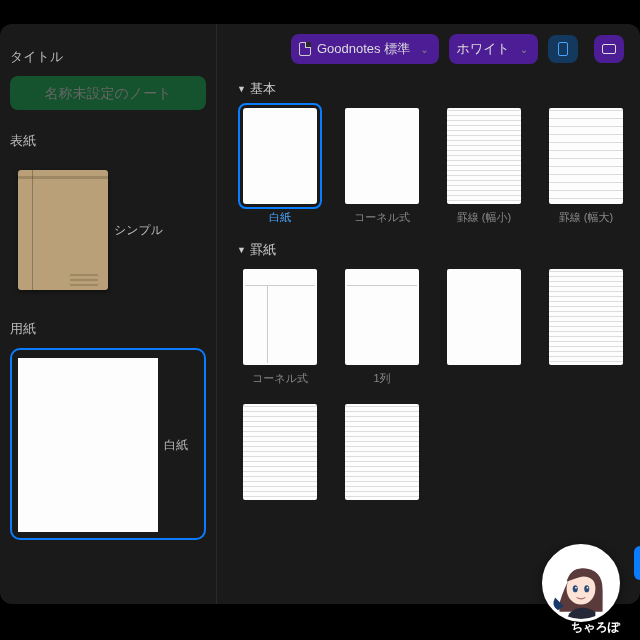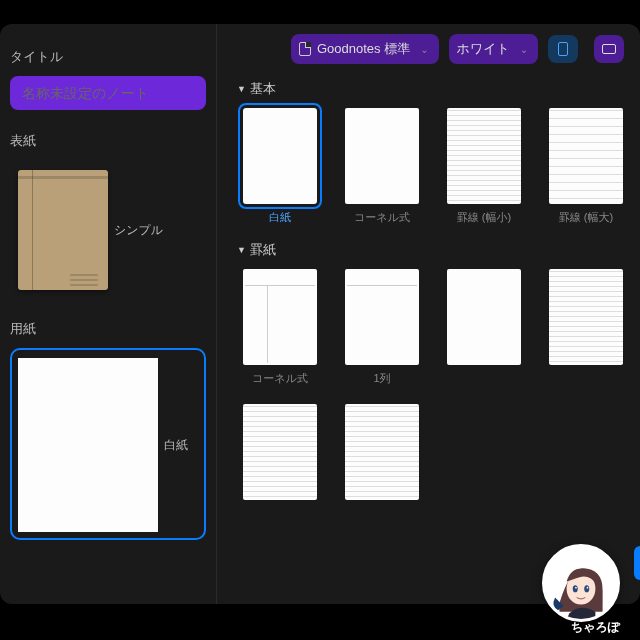--- a/index.html
+++ b/index.html
@@ -31,12 +31,13 @@
   .section-label { font-size: 13px; color: #bbb; margin-top: 12px; }
   .title-input {
     width: 100%;
-    background: #6d28d9;
+    background: #14532d;
     border: none;
     border-radius: 8px;
     padding: 9px 12px;
     color: #ddd;
     font-size: 14px;
+    text-align: center;
   }
   .title-input::placeholder { color: #666; }
   .cover-card, .paper-card {

